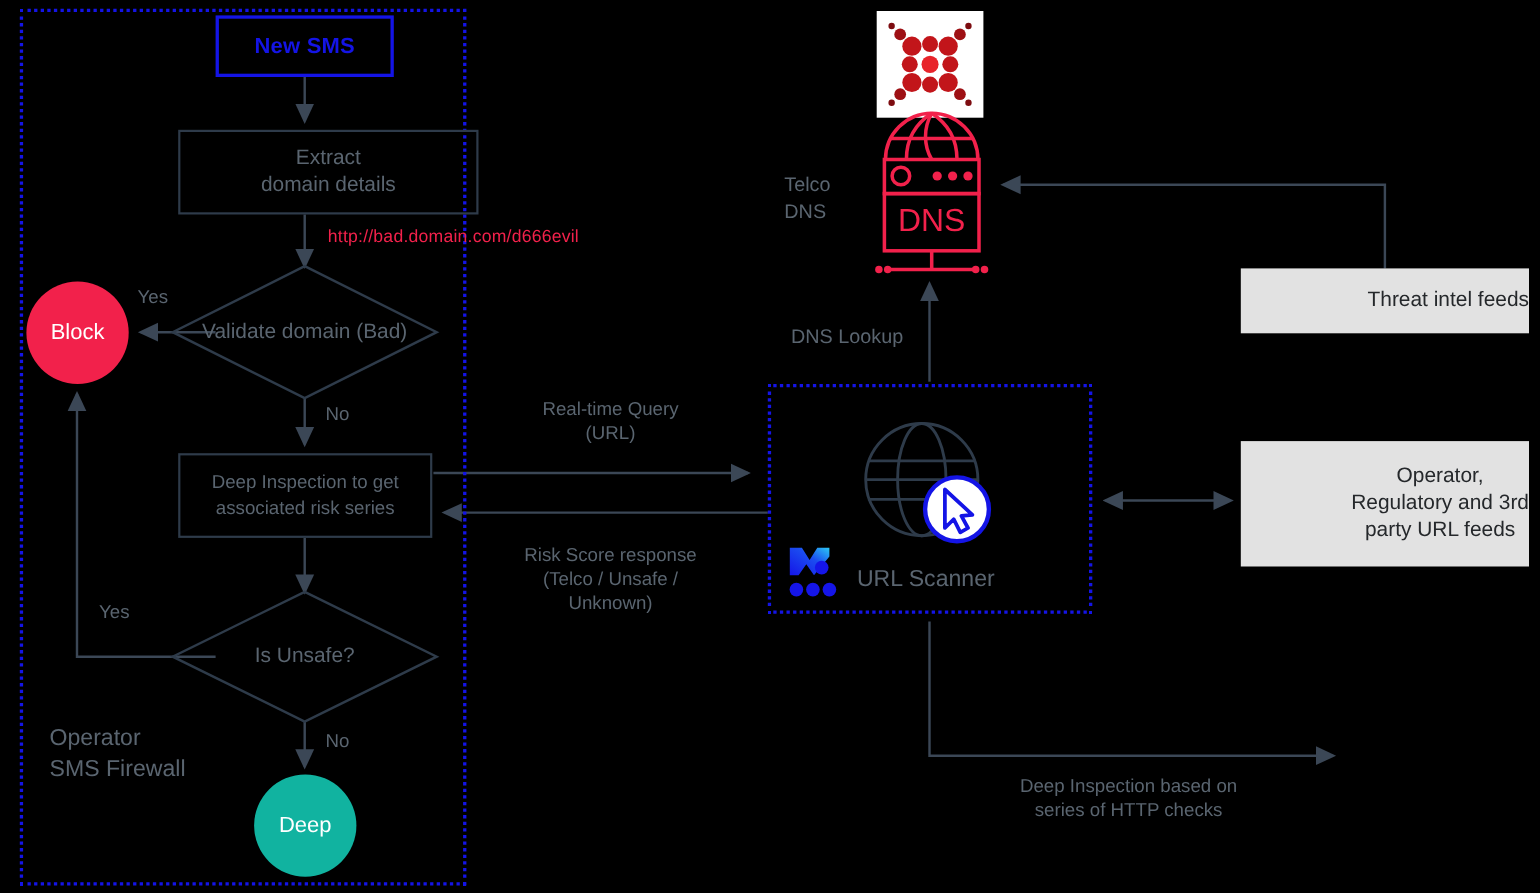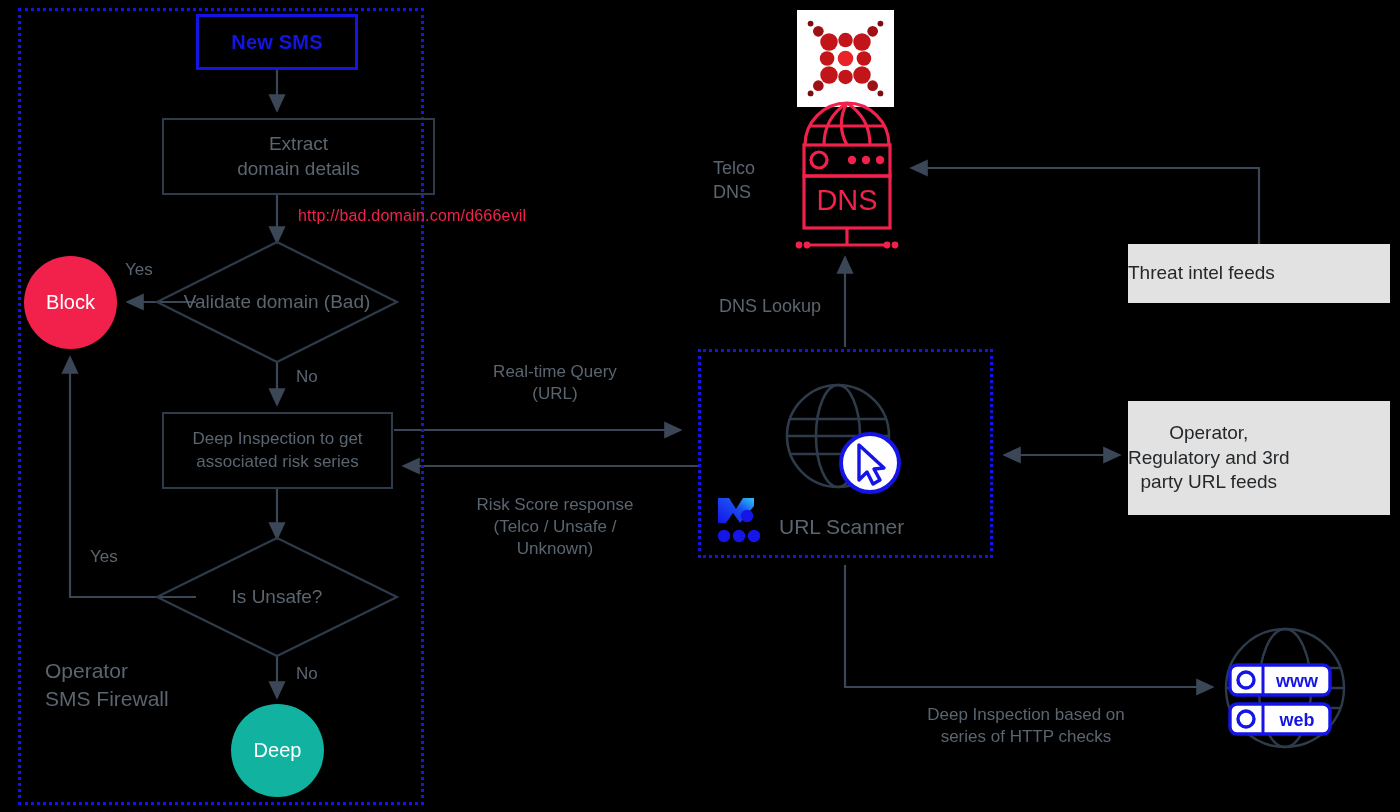--- a/index.html
+++ b/index.html
@@ -62,7 +62,7 @@
   
   .grey-box{
     background:#e2e2e2;color:#25282b;box-sizing:border-box;
-    display:flex;align-items:center;justify-content:flex-start;text-align:center;
+    display:flex;align-items:center;justify-content:flex-end;text-align:center;
     font-size:19px;line-height:1.35;
   }
   #threat-box{left:1128px;top:244px;width:262px;height:59px;}

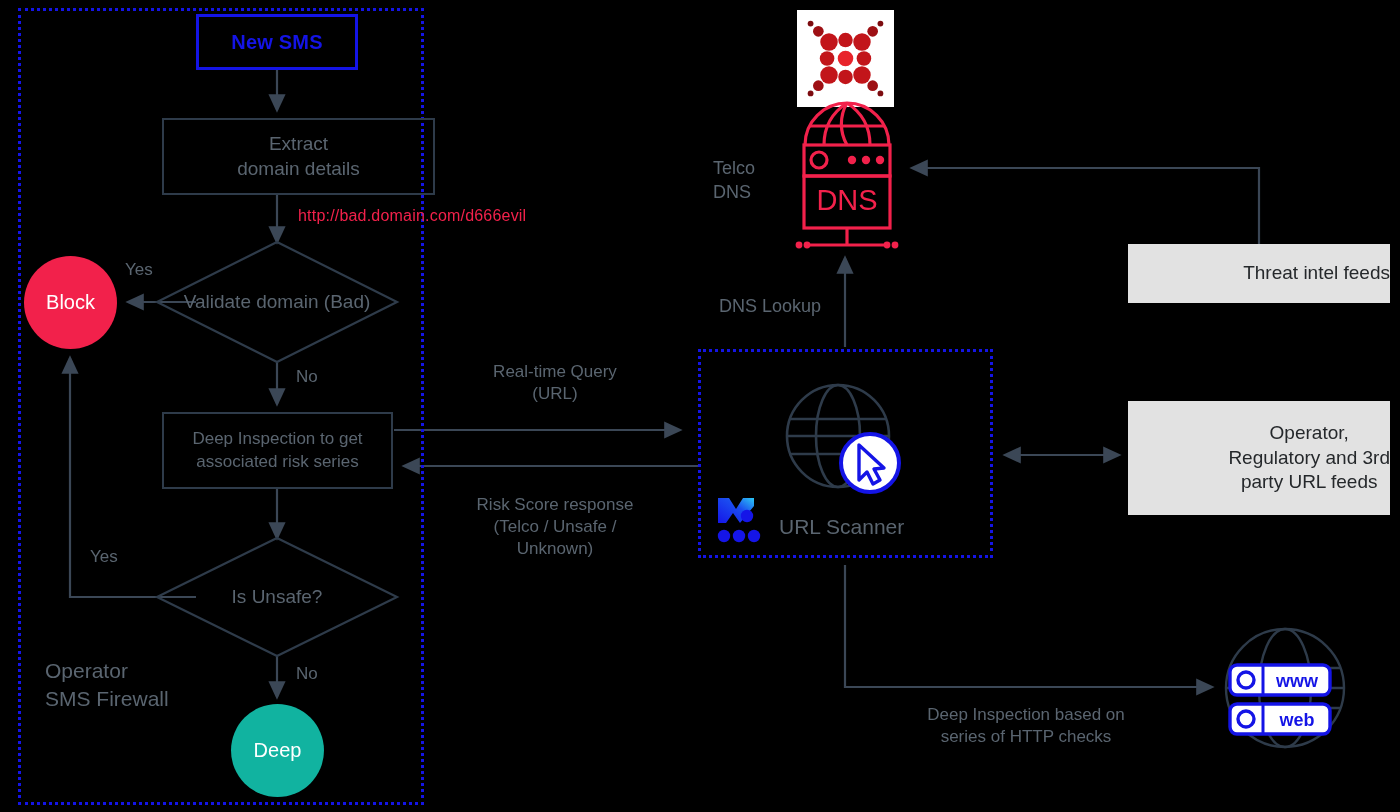--- a/index.html
+++ b/index.html
@@ -260,29 +260,6 @@
 party URL feeds</span>
   </div>
 
-  <div class="abs" style="left:1222px;top:625px;width:126px;height:126px;">
-    <svg width="126" height="126" viewBox="0 0 126 126">
-      <g stroke="#2e3b4a" stroke-width="2.4" fill="none">
-        <circle cx="63" cy="63" r="59"></circle>
-        <ellipse cx="63" cy="63" rx="26" ry="59"></ellipse>
-        <line x1="7" y1="43" x2="119" y2="43"></line>
-        <line x1="4" y1="63" x2="122" y2="63"></line>
-        <line x1="7" y1="83" x2="119" y2="83"></line>
-      </g>
-      <g>
-        <rect x="8" y="40" width="100" height="30" rx="7" fill="#ffffff" stroke="#1414e6" stroke-width="3.4"></rect>
-        <line x1="41" y1="41" x2="41" y2="69" stroke="#1414e6" stroke-width="3"></line>
-        <circle cx="24" cy="55" r="8" fill="#ffffff" stroke="#1414e6" stroke-width="3.4"></circle>
-        <text x="75" y="62" text-anchor="middle" fill="#1414e6" font-family="Liberation Sans, sans-serif" font-weight="bold" font-size="18" id="web-row1">www</text>
-      </g>
-      <g>
-        <rect x="8" y="79" width="100" height="30" rx="7" fill="#ffffff" stroke="#1414e6" stroke-width="3.4"></rect>
-        <line x1="41" y1="80" x2="41" y2="108" stroke="#1414e6" stroke-width="3"></line>
-        <circle cx="24" cy="94" r="8" fill="#ffffff" stroke="#1414e6" stroke-width="3.4"></circle>
-        <text x="75" y="101" text-anchor="middle" fill="#1414e6" font-family="Liberation Sans, sans-serif" font-weight="bold" font-size="18" id="web-row2">web</text>
-      </g>
-    </svg>
-  </div>
 
   <div class="abs lbl" id="lbl-deepinsp">Deep Inspection based on
 series of HTTP checks</div>

